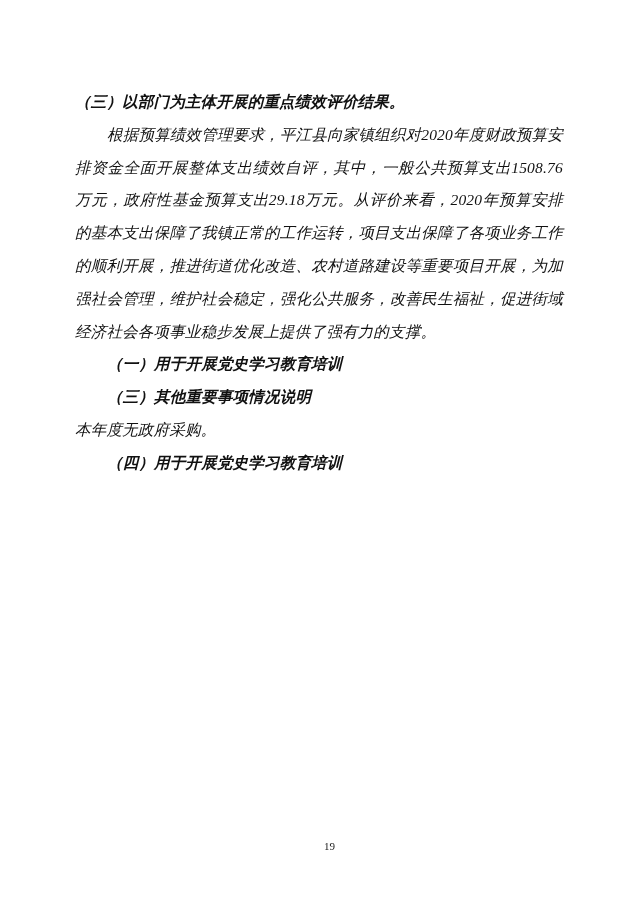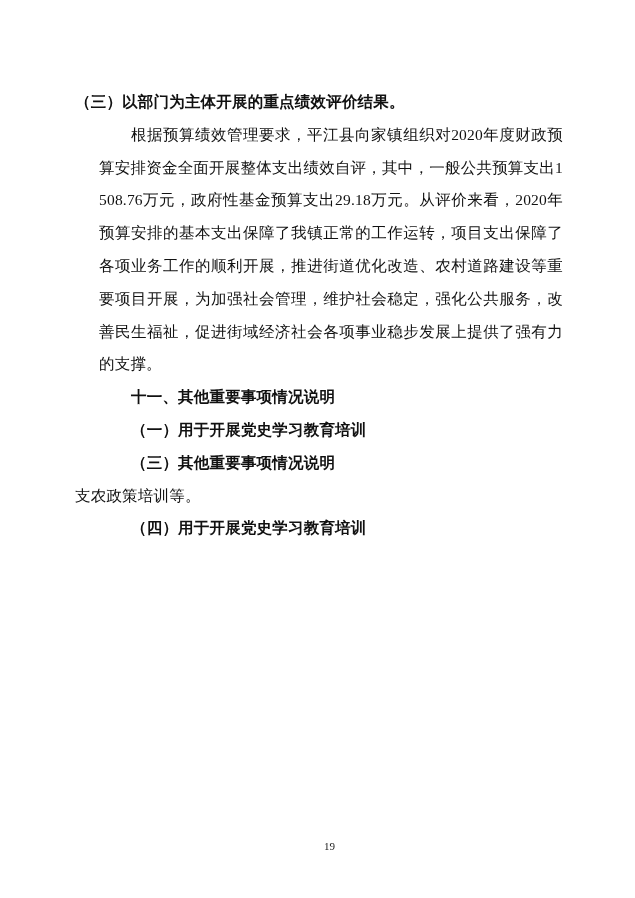--- a/index.html
+++ b/index.html
@@ -31,6 +31,7 @@
     text-align: justify;
     letter-spacing: 0.2px;
     word-break: break-all;
+    font-style: italic;
   }
   .bold {
     font-weight: 700;

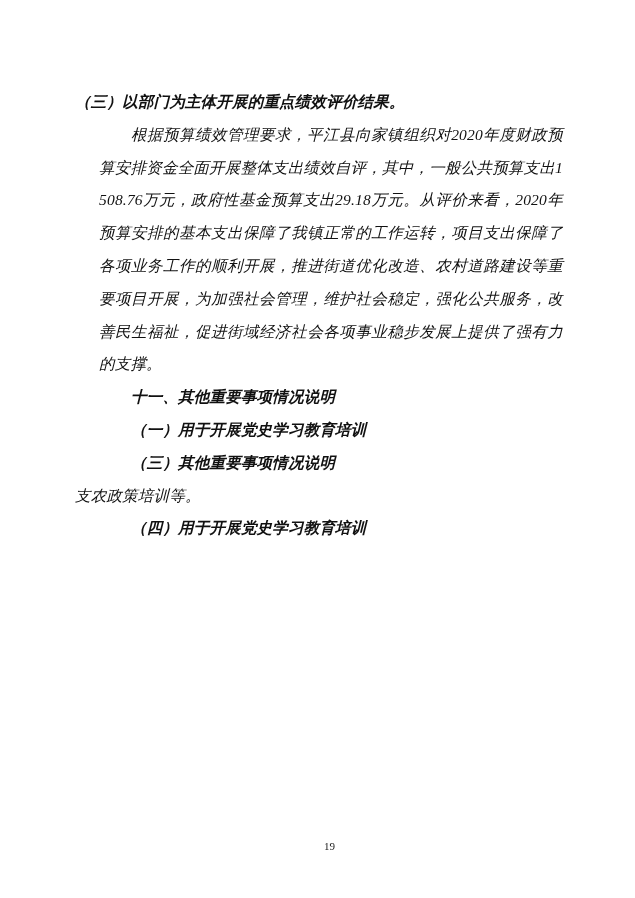--- a/index.html
+++ b/index.html
@@ -38,7 +38,6 @@
   }
   .ind {
     text-indent: 32px;
-    margin-left: 24px;
   }
   .footer {
     position: absolute;

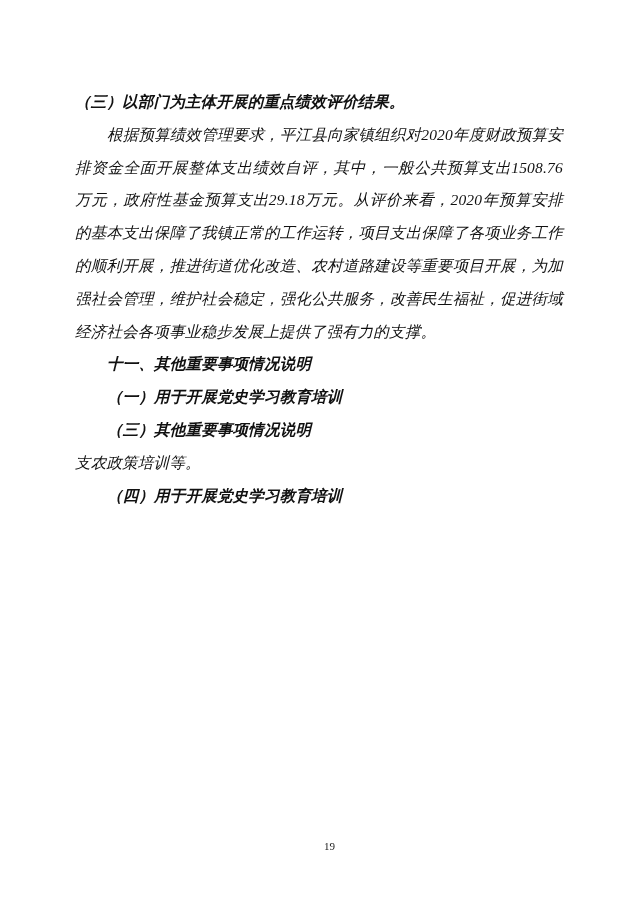--- a/index.html
+++ b/index.html
@@ -63,7 +63,6 @@
 
     <p class="block ind">根据预算绩效管理要求，平江县向家镇组织对2020年度财政预算安排资金全面开展整体支出绩效自评，其中，一般公共预算支出1508.76万元，政府性基金预算支出29.18万元。从评价来看，2020年预算安排的基本支出保障了我镇正常的工作运转，项目支出保障了各项业务工作的顺利开展，推进街道优化改造、农村道路建设等重要项目开展，为加强社会管理，维护社会稳定，强化公共服务，改善民生福祉，促进街域经济社会各项事业稳步发展上提供了强有力的支撑。</p>
 
-    <p class="block bold ind">十一、其他重要事项情况说明</p>
 
     <p class="block bold ind">（一）用于开展党史学习教育培训</p>
 

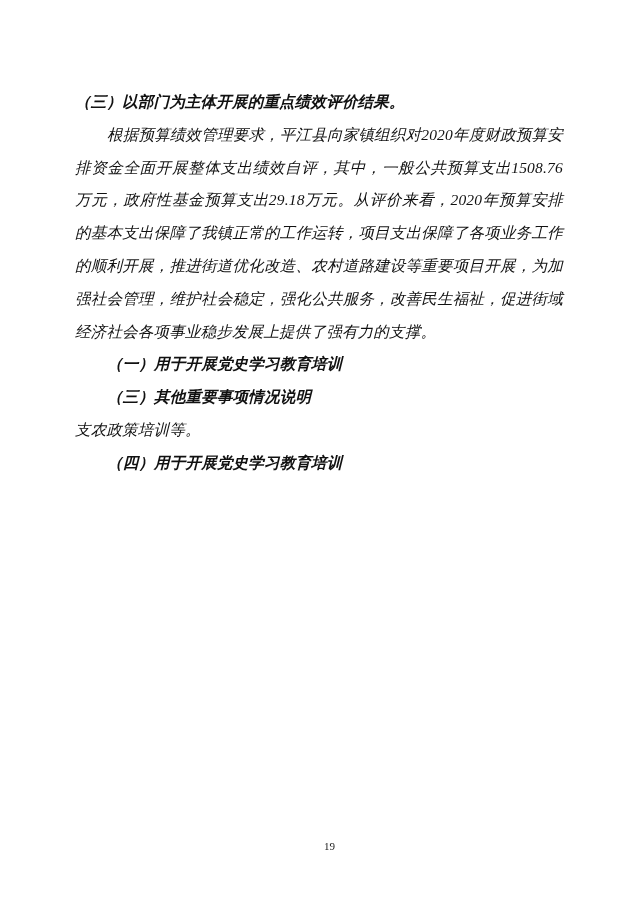--- a/index.html
+++ b/index.html
@@ -71,7 +71,7 @@
 
     <p class="block bold ind">（三）其他重要事项情况说明</p>
 
-    <p class="block">支农政策培训等。</p>
+    <p class="block">本年度无政府采购。</p>
 
     <p class="block bold ind">（四）用于开展党史学习教育培训</p>
 

